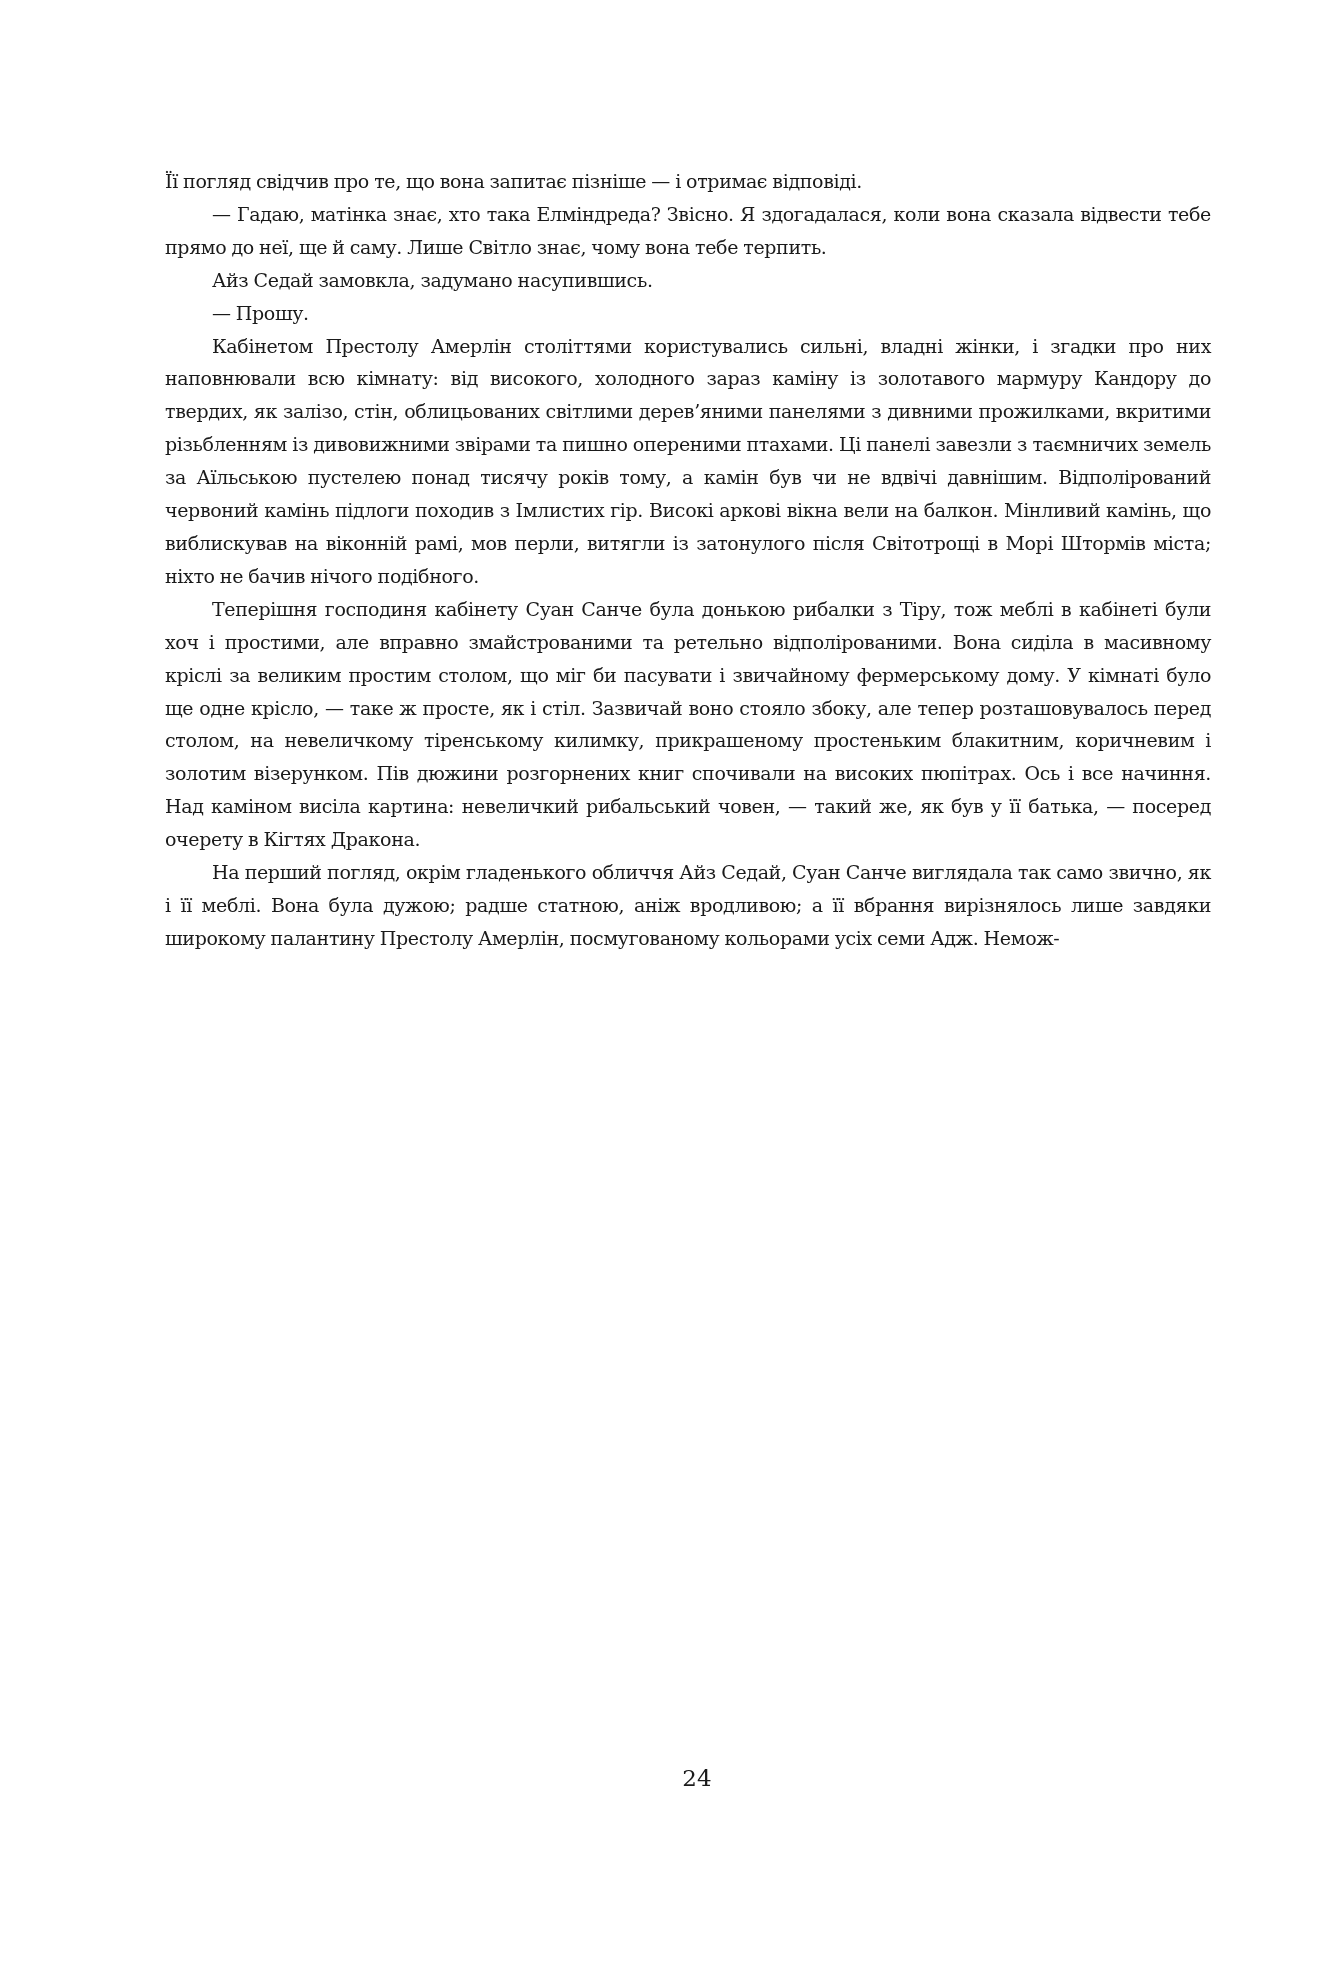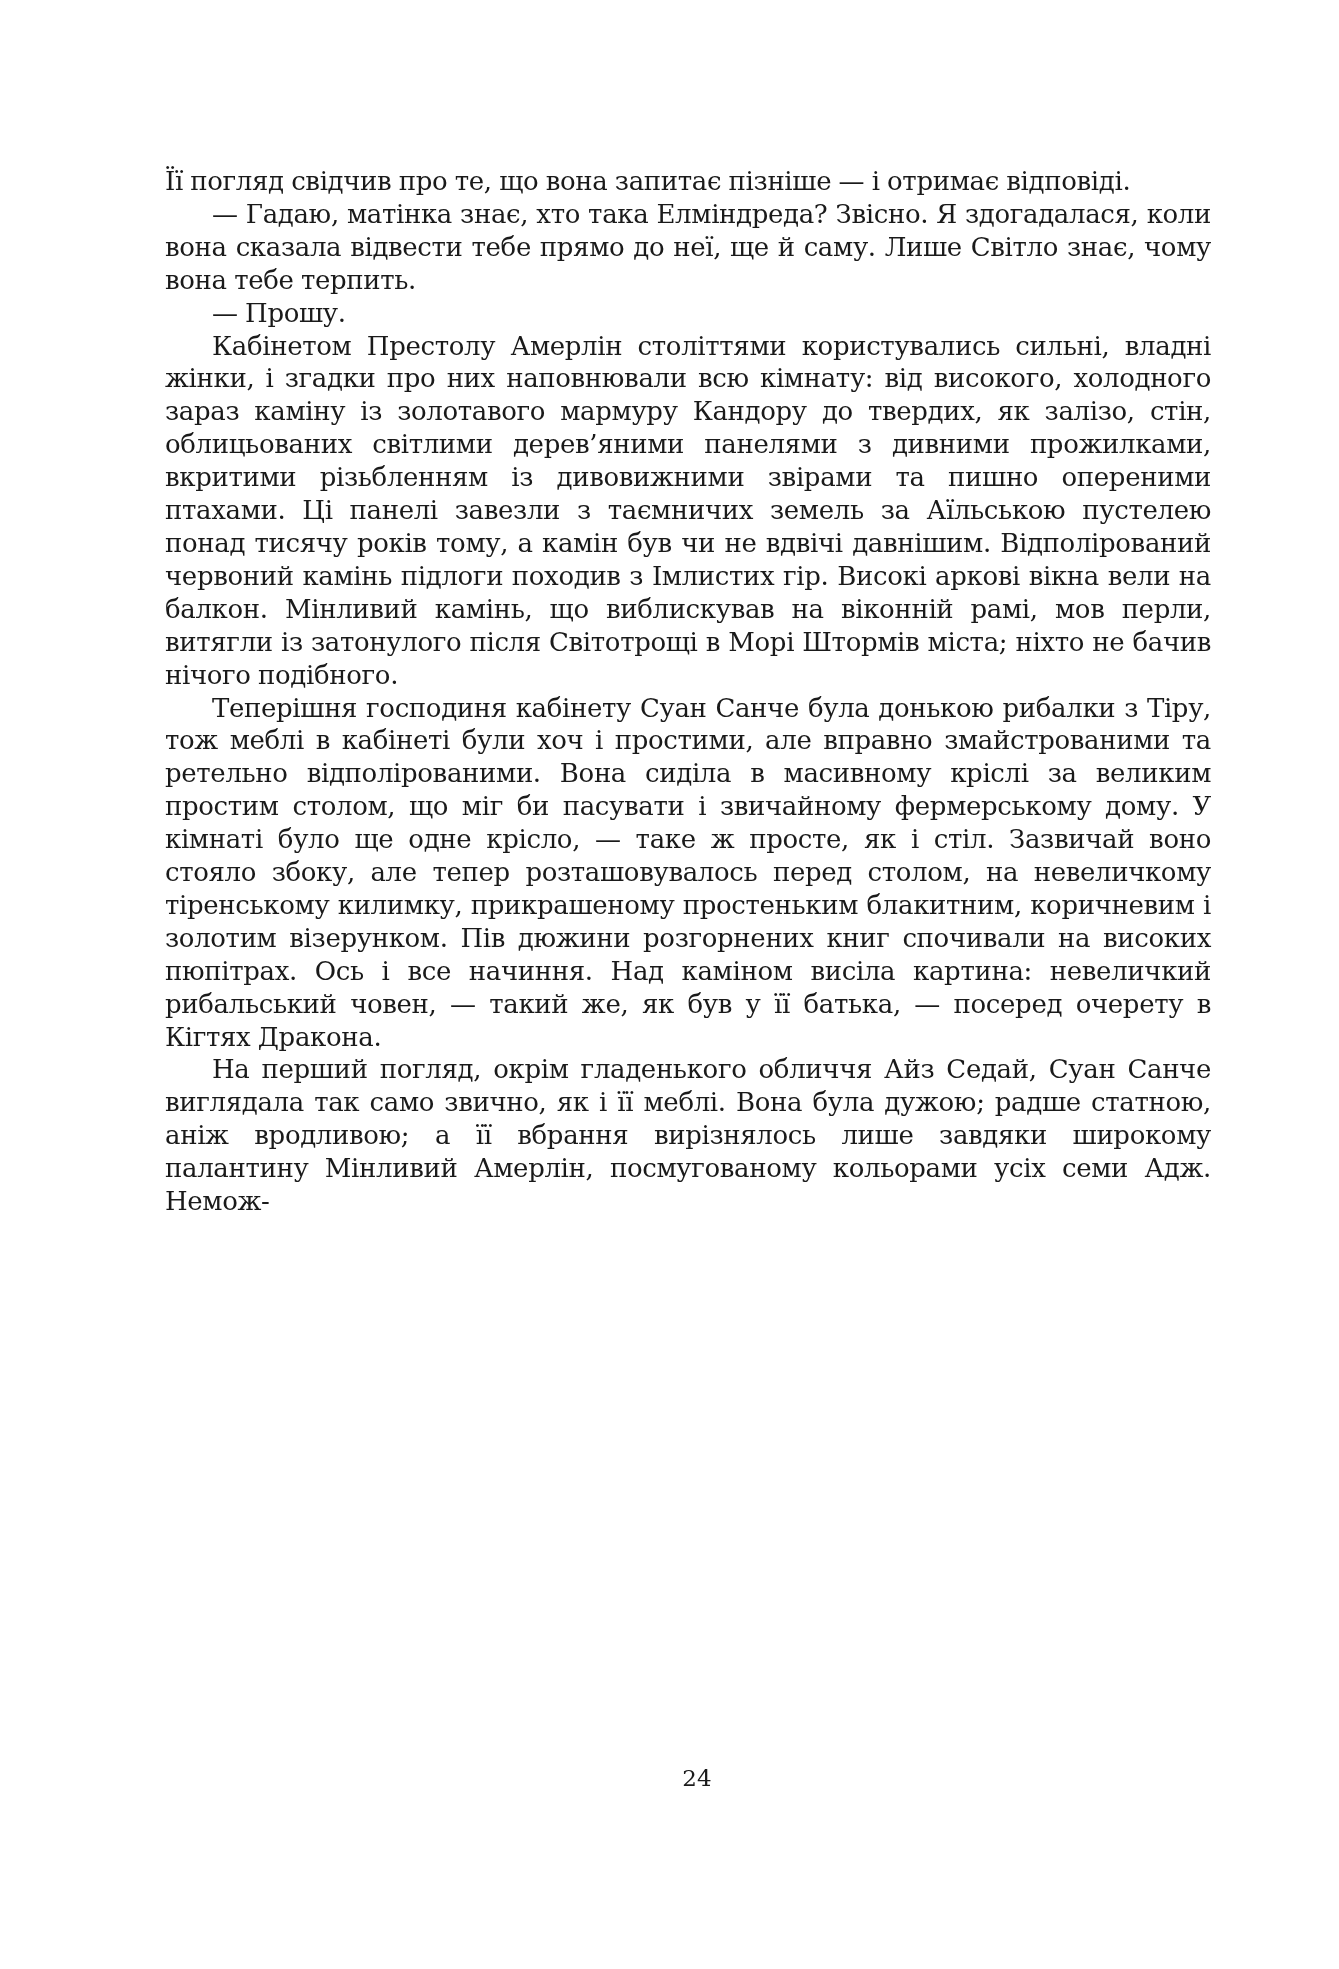--- a/index.html
+++ b/index.html
@@ -10,7 +10,7 @@
     top: 165px;
     width: 1046px;
     font-family: "DejaVu Serif", "Liberation Serif", serif;
-    font-size: 26px;
+    font-size: 19px;
     line-height: 32.9px;
     color: #1a1a1a;
     text-align: justify;

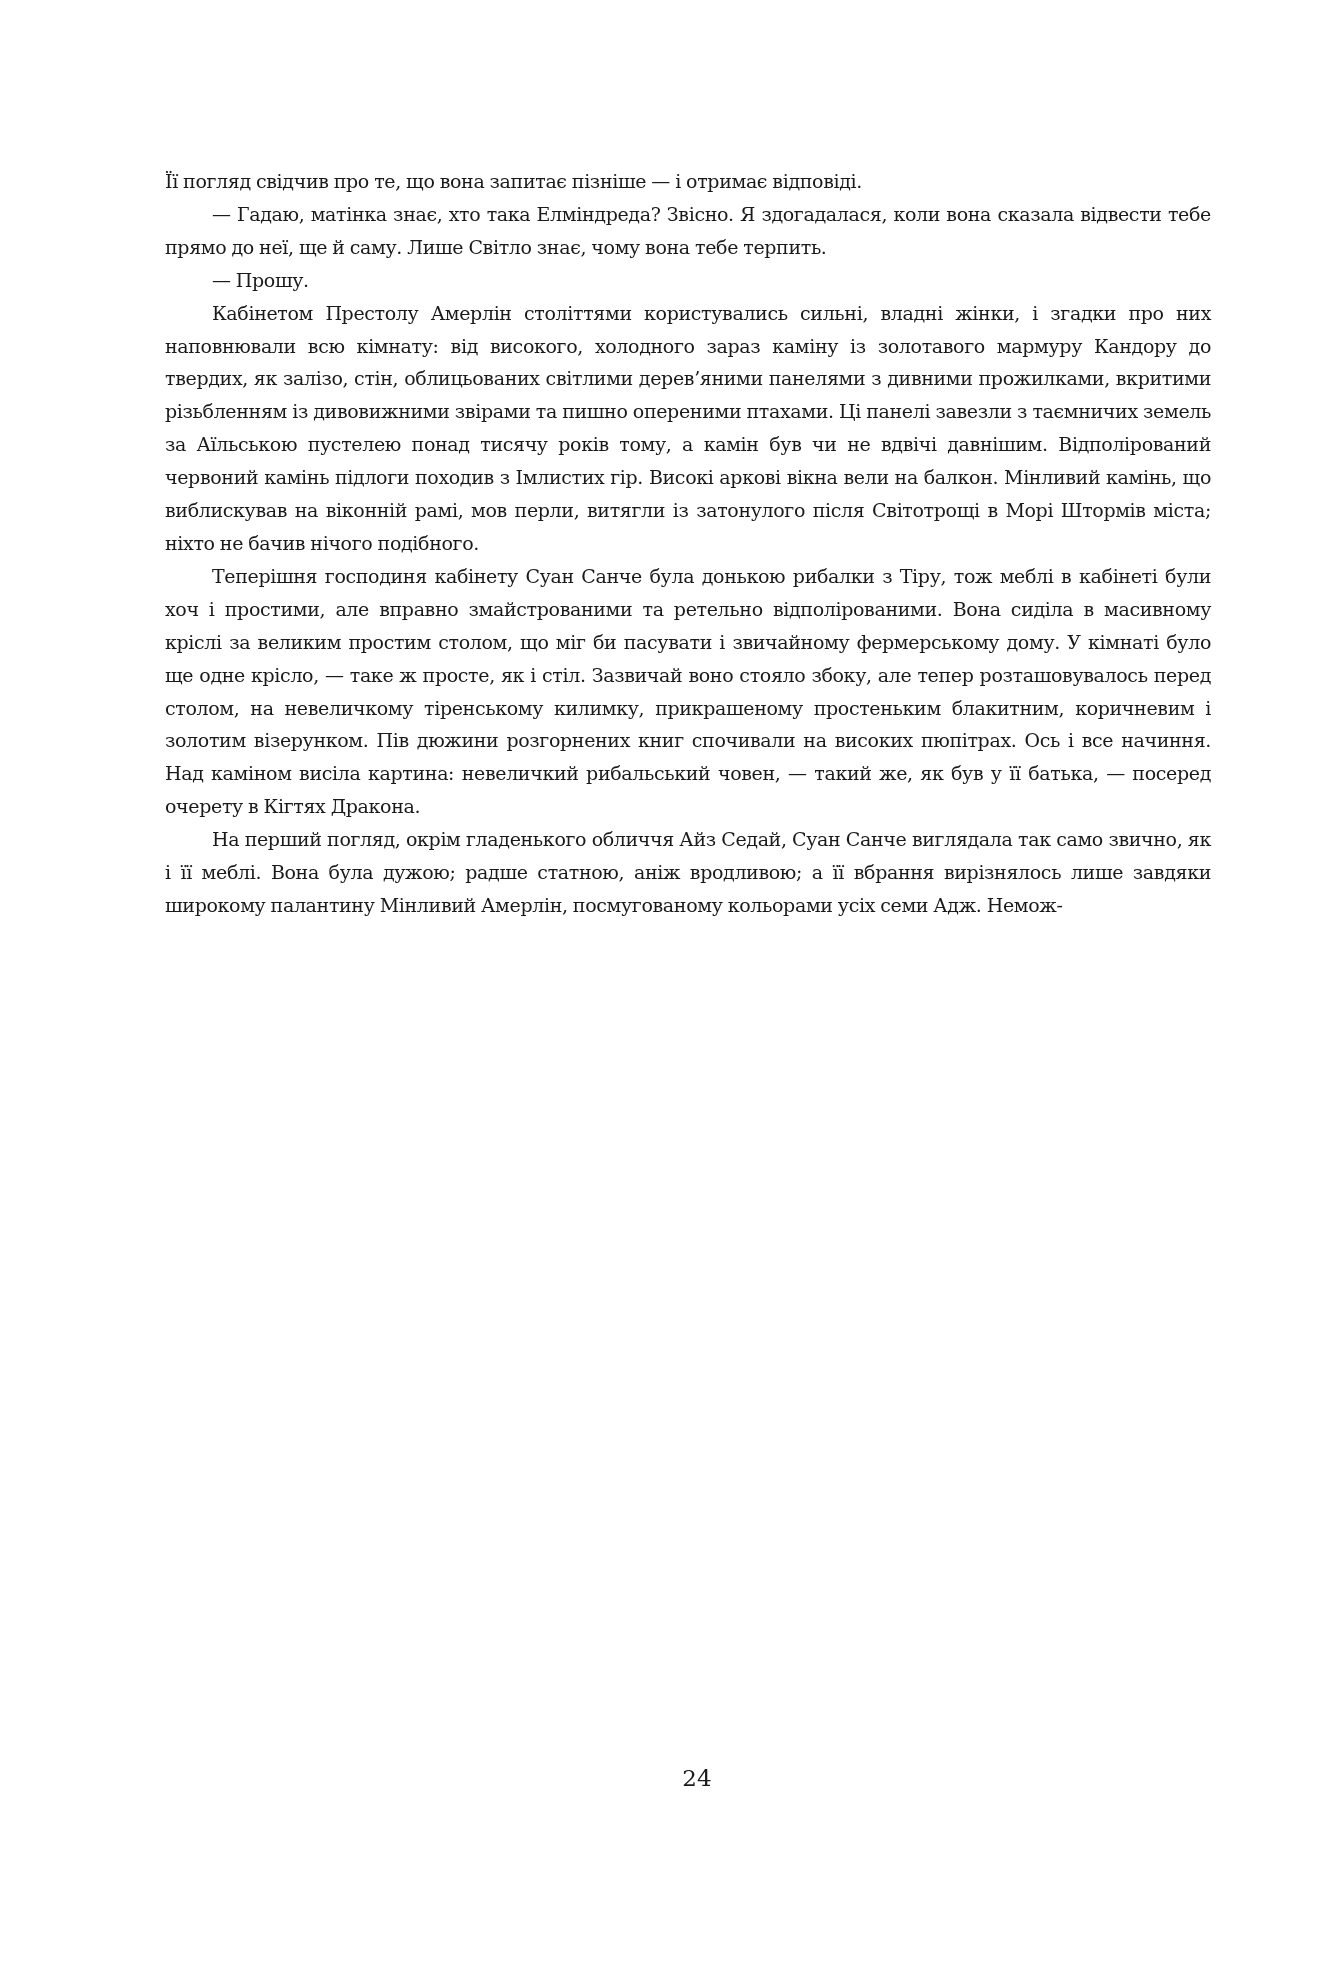--- a/index.html
+++ b/index.html
@@ -40,6 +40,7 @@
 <div class="page">
   <p class="cont">Її погляд свідчив про те, що вона запитає пізніше — і отримає відповіді.</p>
   <p>— Гадаю, матінка знає, хто така Елміндреда? Звісно. Я здогадалася, коли вона сказала відвести тебе прямо до неї, ще й саму. Лише Світло знає, чому вона тебе терпить.</p>
+  <p>Айз Седай замовкла, задумано насупившись.</p>
   <p>— Прошу.</p>
   <p>Кабінетом Престолу Амерлін століттями користувались сильні, владні жінки, і згадки про них наповнювали всю кімнату: від високого, холодного зараз каміну із золотавого мармуру Кандору до твердих, як залізо, стін, облицьованих світлими дерев’яними панелями з дивними прожилками, вкритими різьбленням із дивовижними звірами та пишно опереними птахами. Ці панелі завезли з таємничих земель за Аїльською пустелею понад тисячу років тому, а камін був чи не вдвічі давнішим. Відполірований червоний камінь підлоги походив з Імлистих гір. Високі аркові вікна вели на балкон. Мінливий камінь, що виблискував на віконній рамі, мов перли, витягли із затонулого після Світотрощі в Морі Штормів міста; ніхто не бачив нічого подібного.</p>
   <p>Теперішня господиня кабінету Суан Санче була донькою рибалки з Тіру, тож меблі в кабінеті були хоч і простими, але вправно змайстрованими та ретельно відполірованими. Вона сиділа в масивному кріслі за великим простим столом, що міг би пасувати і звичайному фермерському дому. У кімнаті було ще одне крісло, — таке ж просте, як і стіл. Зазвичай воно стояло збоку, але тепер розташовувалось перед столом, на невеличкому тіренському килимку, прикрашеному простеньким блакитним, коричневим і золотим візерунком. Пів дюжини розгорнених книг спочивали на високих пюпітрах. Ось і все начиння. Над каміном висіла картина: невеличкий рибальський човен, — такий же, як був у її батька, — посеред очерету в Кігтях Дракона.</p>

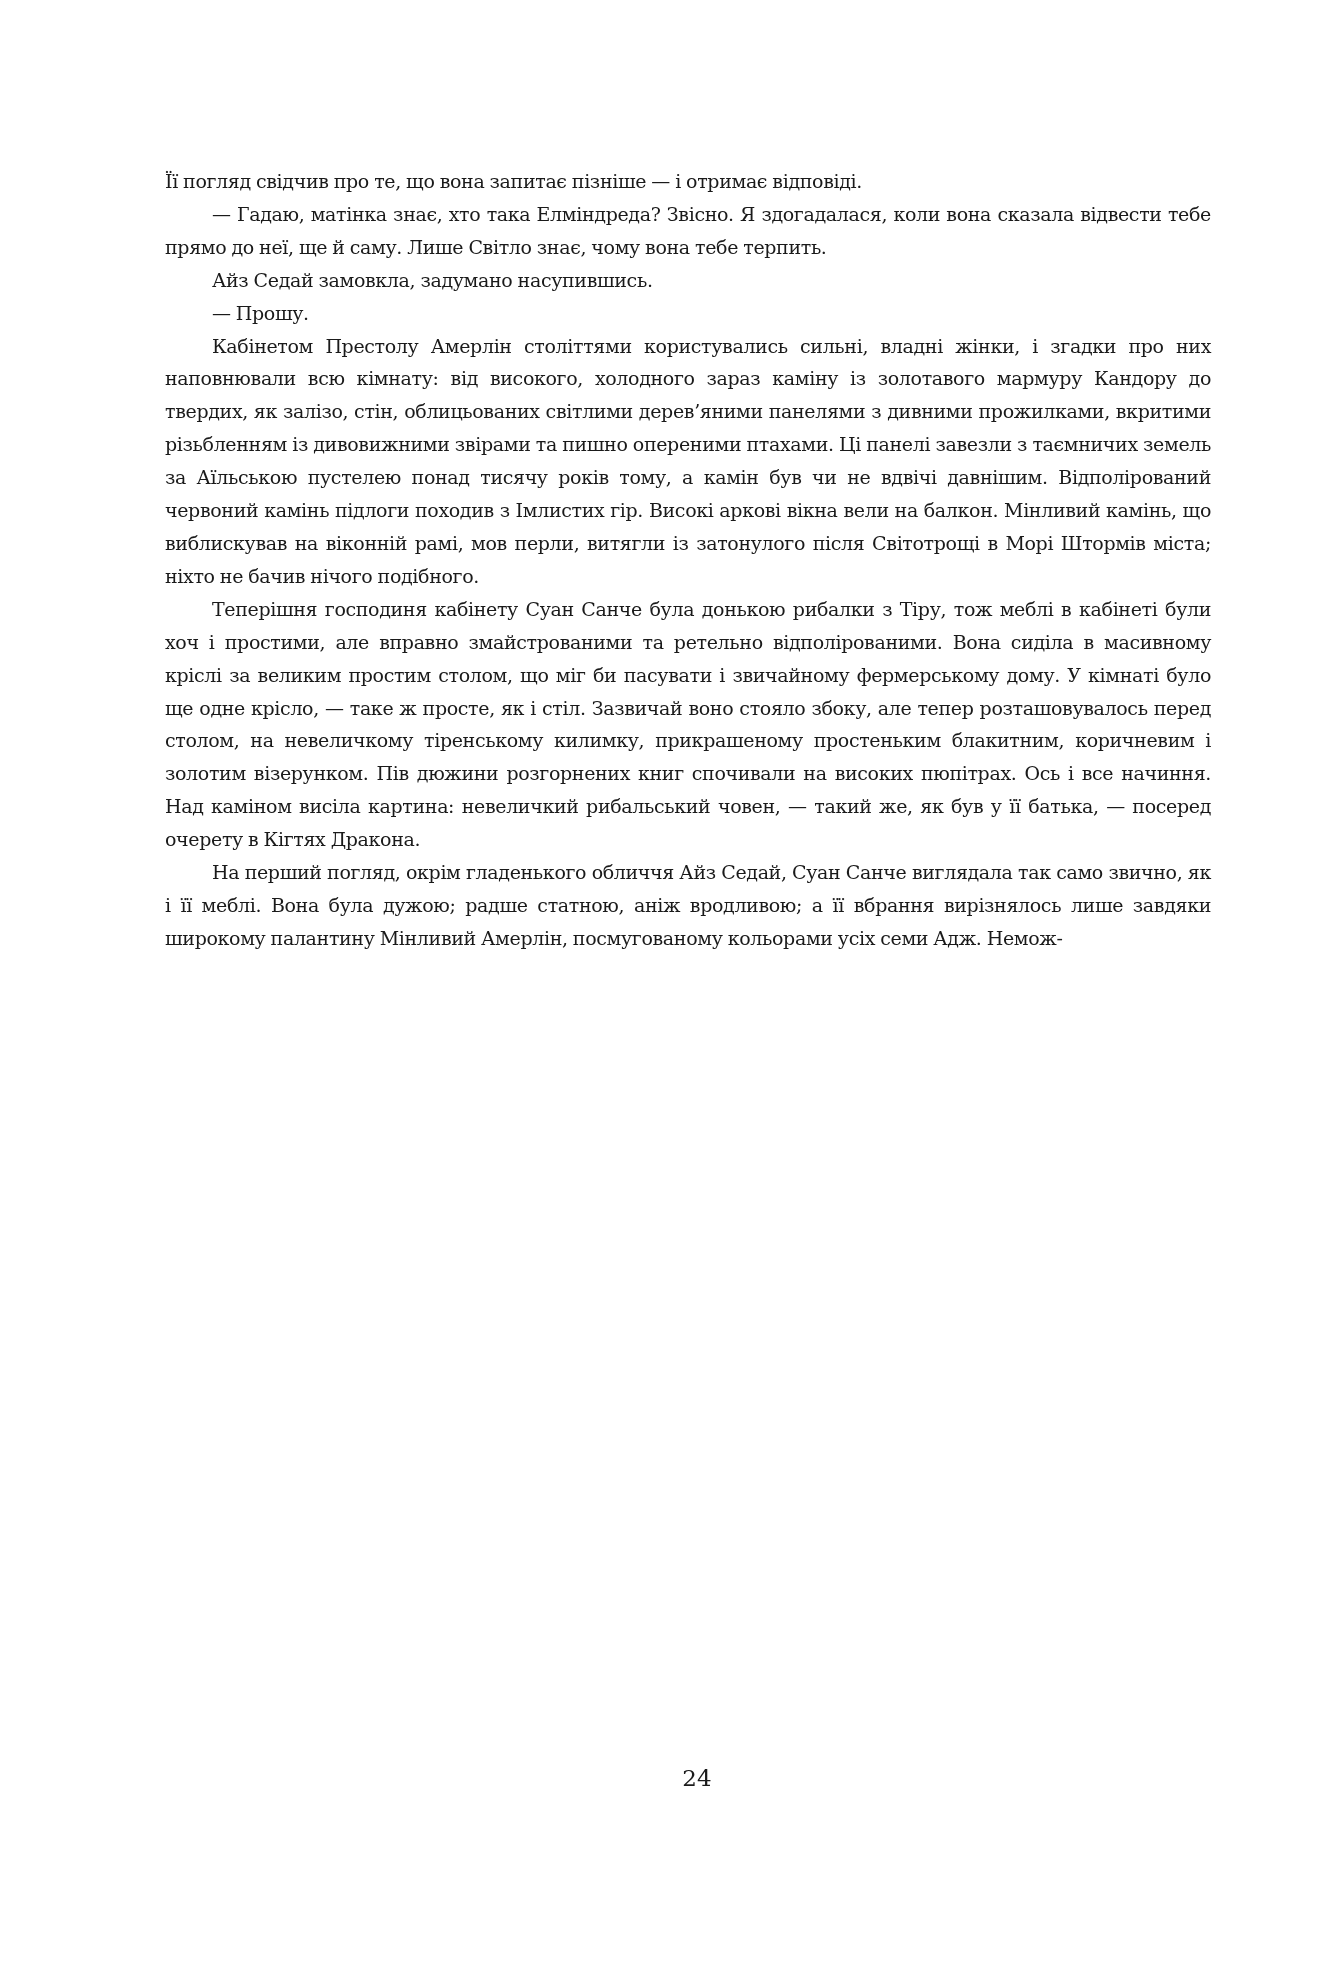--- a/index.html
+++ b/index.html
@@ -44,7 +44,7 @@
   <p>— Прошу.</p>
   <p>Кабінетом Престолу Амерлін століттями користувались сильні, владні жінки, і згадки про них наповнювали всю кімнату: від високого, холодного зараз каміну із золотавого мармуру Кандору до твердих, як залізо, стін, облицьованих світлими дерев’яними панелями з дивними прожилками, вкритими різьбленням із дивовижними звірами та пишно опереними птахами. Ці панелі завезли з таємничих земель за Аїльською пустелею понад тисячу років тому, а камін був чи не вдвічі давнішим. Відполірований червоний камінь підлоги походив з Імлистих гір. Високі аркові вікна вели на балкон. Мінливий камінь, що виблискував на віконній рамі, мов перли, витягли із затонулого після Світотрощі в Морі Штормів міста; ніхто не бачив нічого подібного.</p>
   <p>Теперішня господиня кабінету Суан Санче була донькою рибалки з Тіру, тож меблі в кабінеті були хоч і простими, але вправно змайстрованими та ретельно відполірованими. Вона сиділа в масивному кріслі за великим простим столом, що міг би пасувати і звичайному фермерському дому. У кімнаті було ще одне крісло, — таке ж просте, як і стіл. Зазвичай воно стояло збоку, але тепер розташовувалось перед столом, на невеличкому тіренському килимку, прикрашеному простеньким блакитним, коричневим і золотим візерунком. Пів дюжини розгорнених книг спочивали на високих пюпітрах. Ось і все начиння. Над каміном висіла картина: невеличкий рибальський човен, — такий же, як був у її батька, — посеред очерету в Кігтях Дракона.</p>
-  <p>На перший погляд, окрім гладенького обличчя Айз Седай, Суан Санче виглядала так само звично, як і її меблі. Вона була дужою; радше статною, аніж вродливою; а її вбрання вирізнялось лише завдяки широкому палантину Мінливий Амерлін, посмугованому кольорами усіх семи Адж. Немож-</p>
+  <p>На перший погляд, окрім гладенького обличчя Айз Седай, Суан Санче виглядала так само звично, як і її меблі. Вона була дужою; радше статною, аніж вродливою; а її вбрання вирізнялось лише завдяки широкому палантину Престолу Амерлін, посмугованому кольорами усіх семи Адж. Немож-</p>
 </div>
 
 <div class="page-number">24</div>

